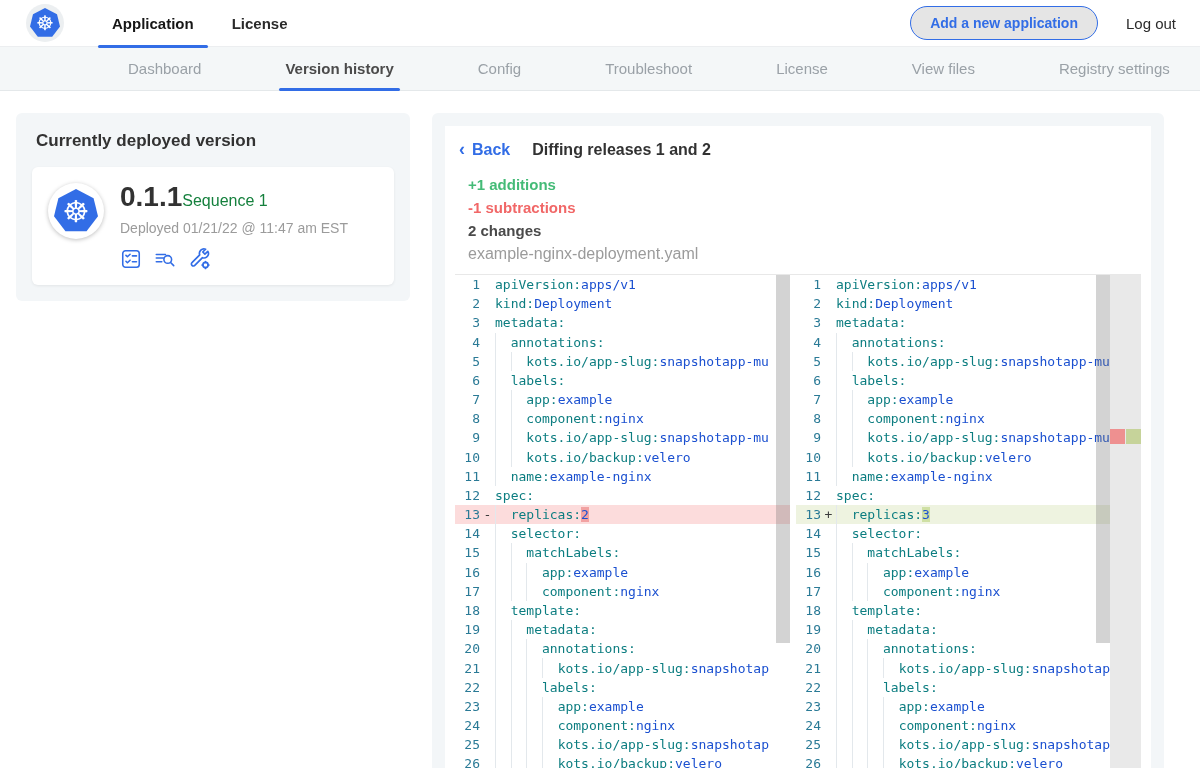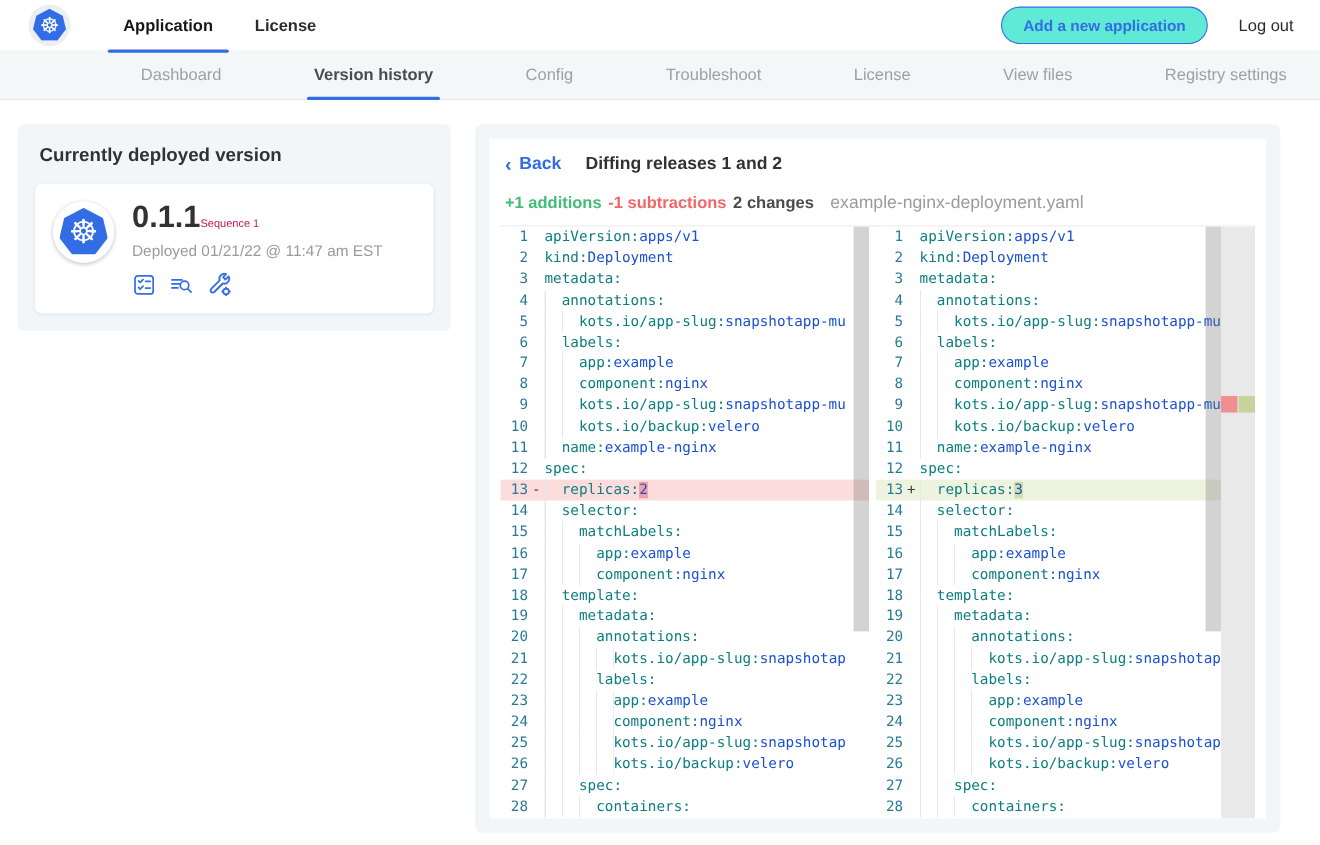--- a/index.html
+++ b/index.html
@@ -21,7 +21,7 @@
     height:3px; background:#326de6; border-radius:2px; }
   .top-right { margin-left:auto; display:flex; align-items:center; gap:28px; }
   .add-btn { border:1.5px solid #326de6; color:#326de6; font-weight:700; font-size:14px;
-    padding:8px 19px; border-radius:20px; background:#5eead4; cursor:pointer;
+    padding:8px 19px; border-radius:20px; background:#e5e5e5; cursor:pointer;
     font-family:"Liberation Sans", sans-serif; }
   .logout { font-size:15px; color:#2b2b2b; cursor:pointer; }
 

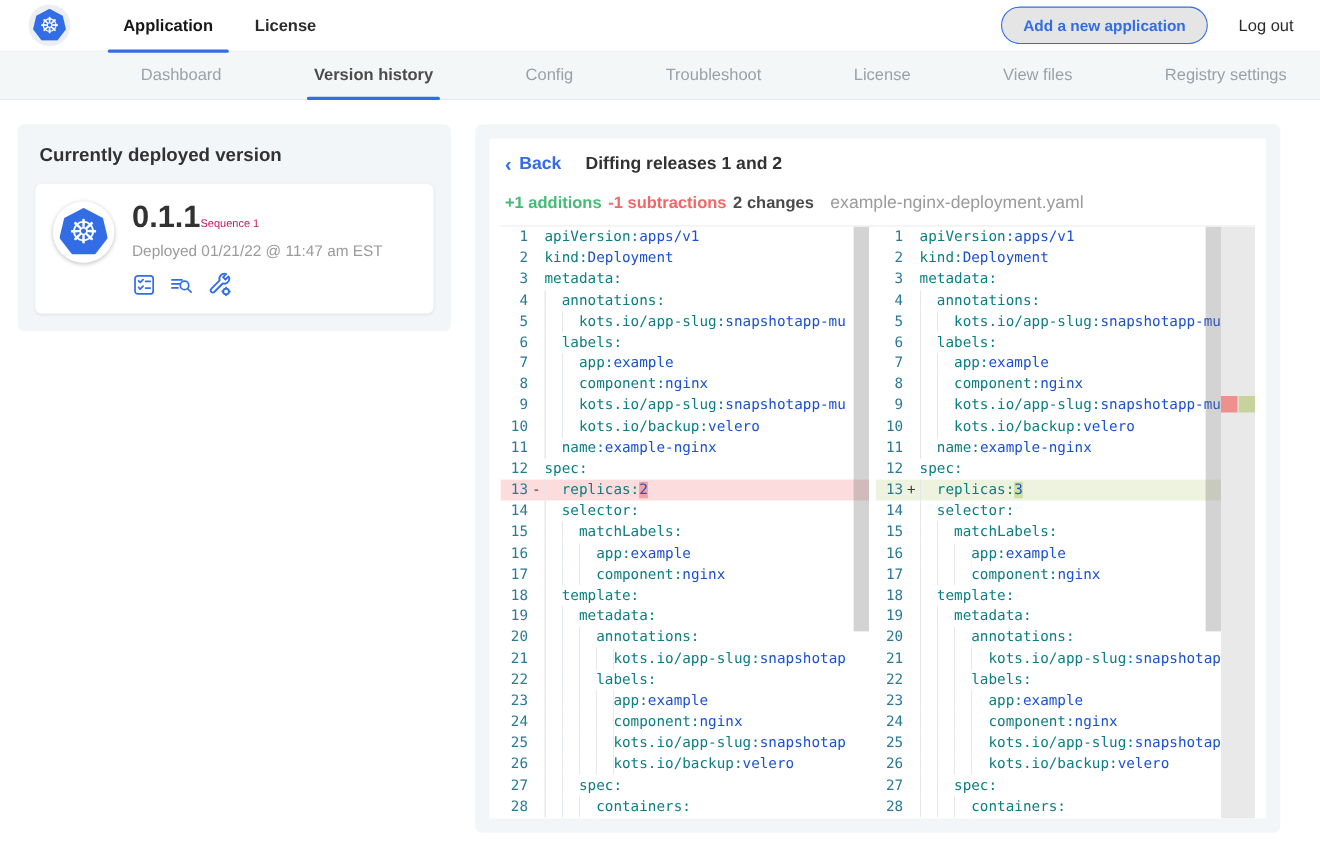--- a/index.html
+++ b/index.html
@@ -61,7 +61,7 @@
   .back .chev { font-size:18px; line-height:1; transform:translateY(-1px); }
   .dtitle { font-size:16px; font-weight:700; color:#323232; }
   .dstats { display:flex; align-items:baseline; gap:6px; margin:15px 0 11px; padding:0 4px;
-    font-size:15px; font-weight:700; }
+    font-size:15px; font-weight:700;flex-direction:column; }
   .adds { color:#44bb77; } .subs { color:#f16767; } .chg { color:#4a4a4a; }
   .fname { color:#9b9b9b; font-weight:400; font-size:16px; margin-left:9px; }
 

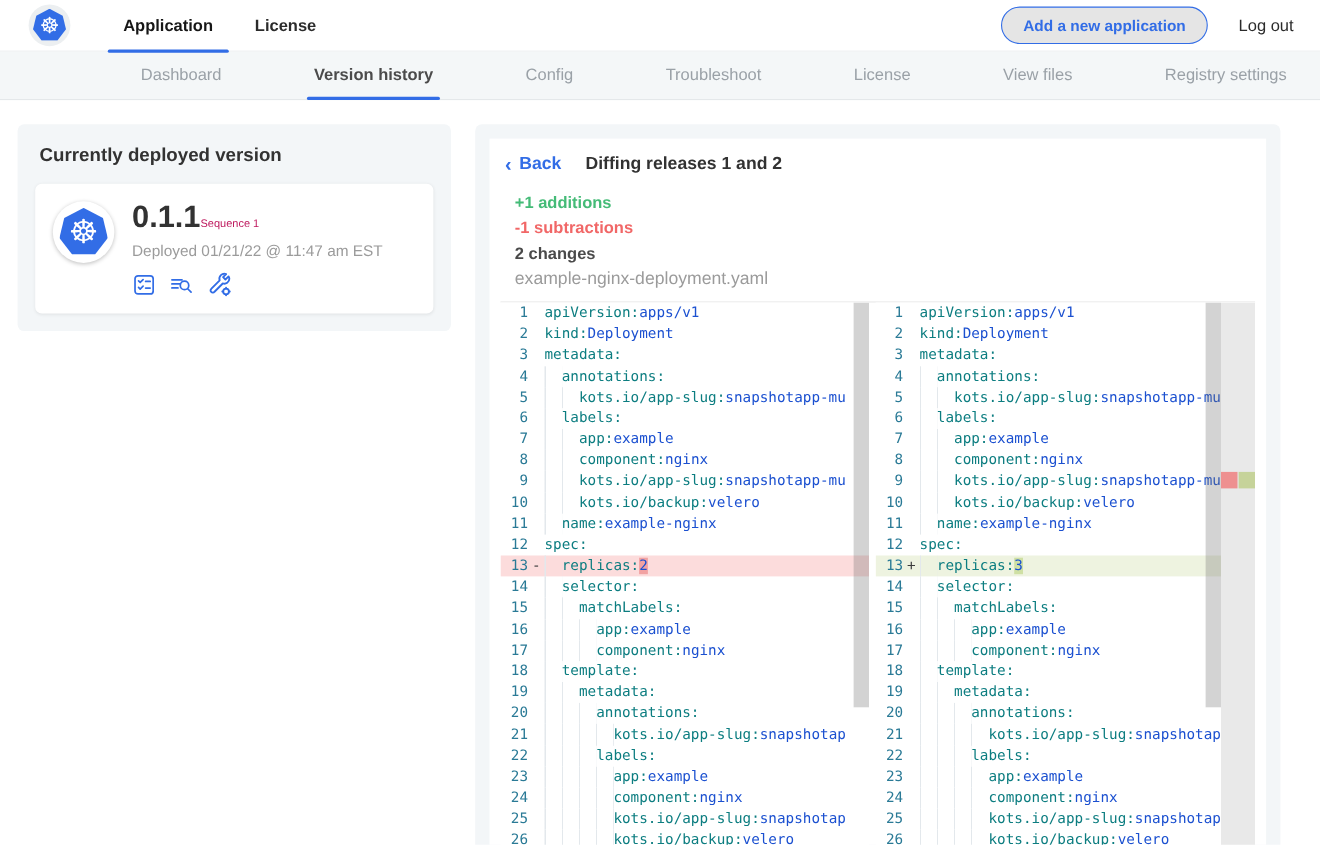--- a/index.html
+++ b/index.html
@@ -47,7 +47,7 @@
   .klogo { width:44px; height:44px; font-size:30px; }
   .vnum-row { display:flex; align-items:baseline; }
   .vnum { font-size:28px; font-weight:700; color:#323232; line-height:1; }
-  .vseq { font-size:10px; color:#be185d; }
+  .vseq { font-size:16px; color:#15803d; }
   .vdate { font-size:14px; color:#9b9b9b; margin-top:9px; }
   .vicons { display:flex; gap:11px; margin-top:11px; align-items:center; }
   .vicon { cursor:pointer; display:flex; }

